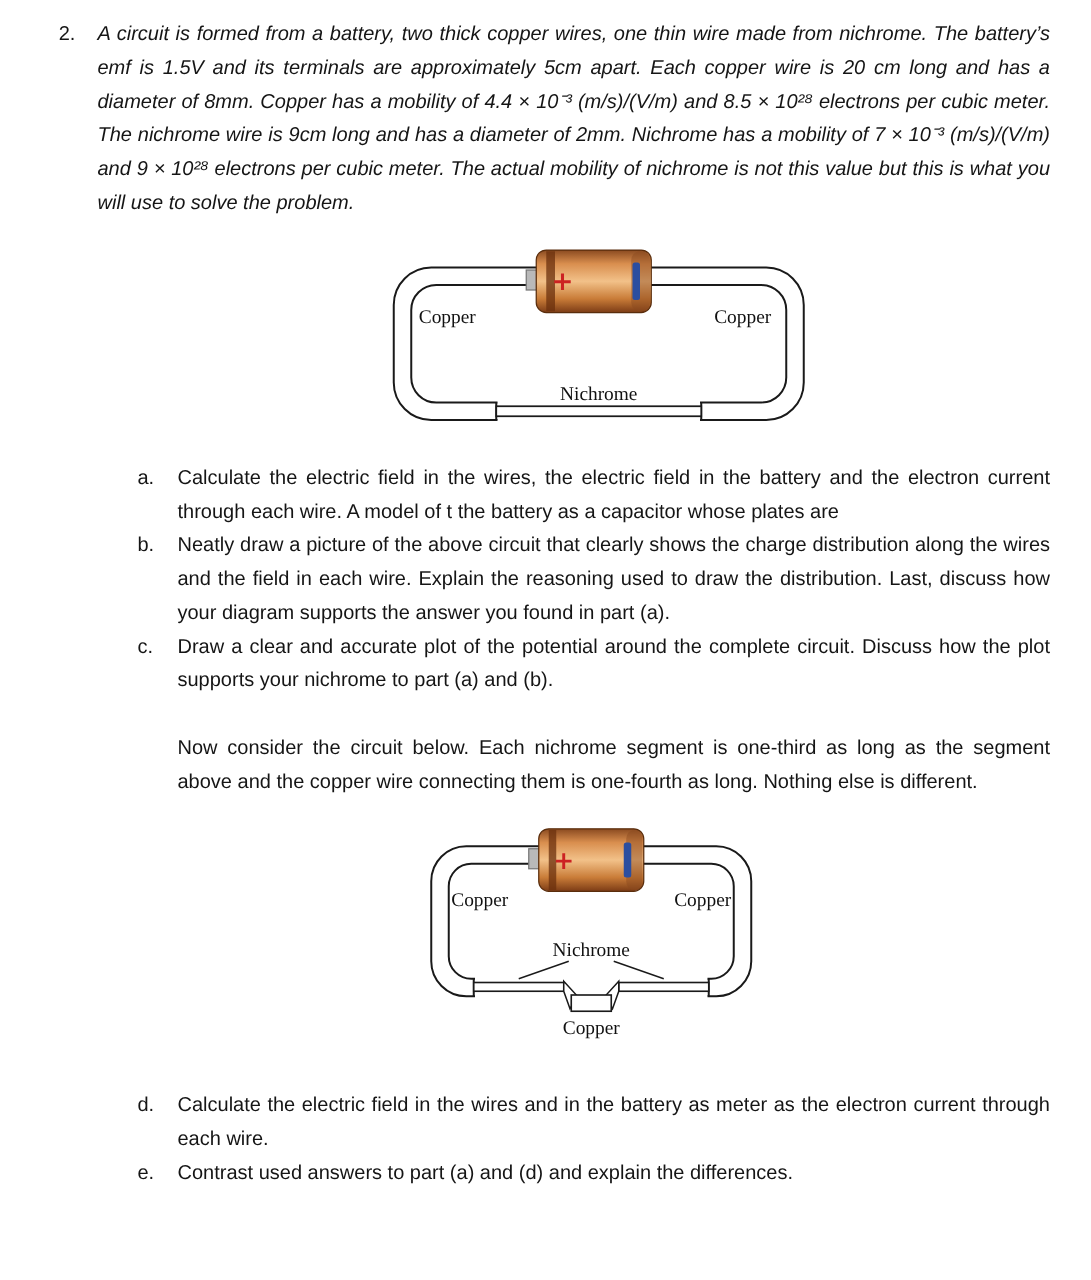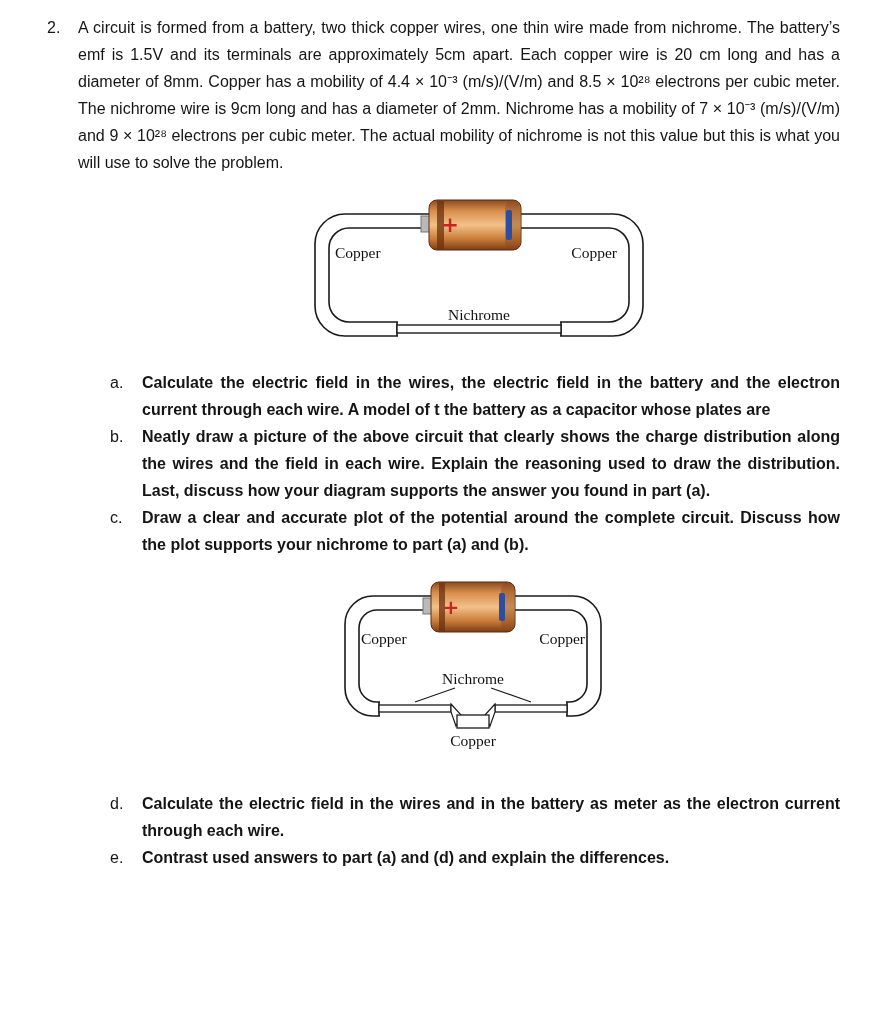--- a/index.html
+++ b/index.html
@@ -11,7 +11,7 @@
   }
   .problem-row { display:flex; }
   .num-col { width:31px; flex:none; font-size:16px; line-height:27px; }
-  .body-text { font-size:16px; line-height:27px; text-align:justify; }
+  .body-text { font-size:16px; line-height:27px; text-align:justify;font-style:italic; }
   .stmt { flex:1; }
   figure { display:block; }
   .fig1 { margin:2px 0 23px 262px; width:340px; }

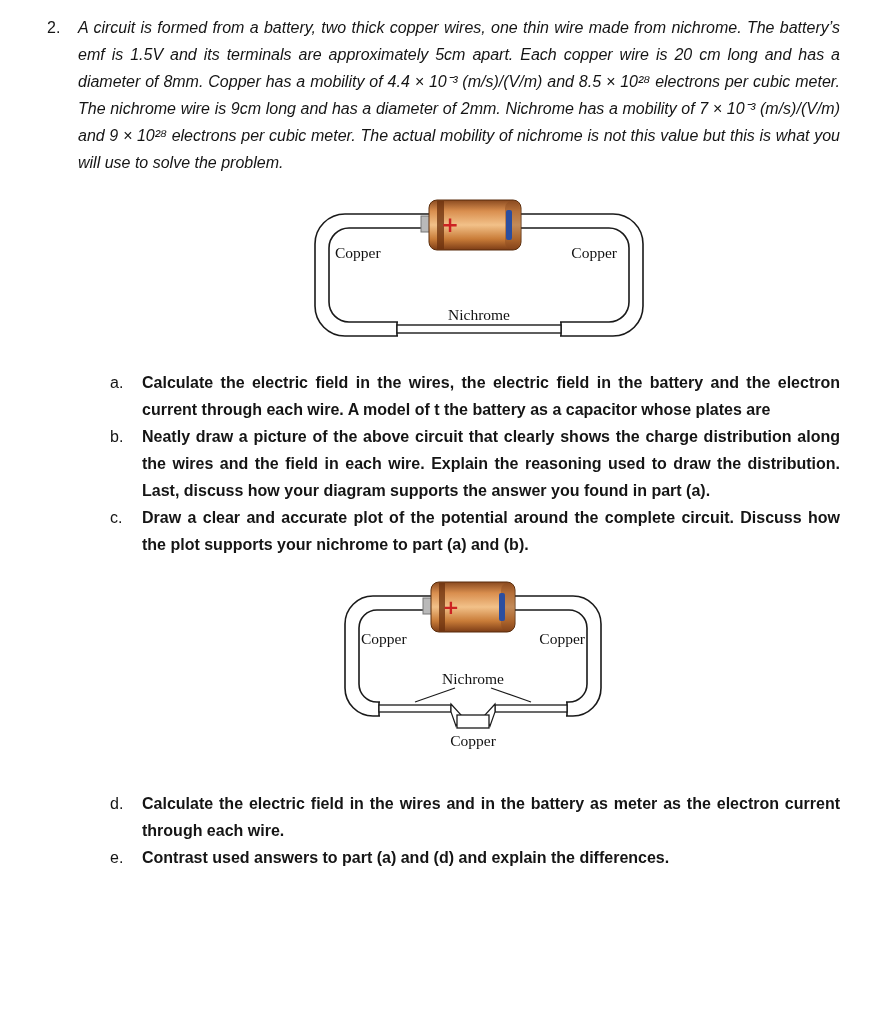--- a/index.html
+++ b/index.html
@@ -19,7 +19,7 @@
   .parts { margin-left:63px; }
   .part { display:flex; }
   .part-label { width:32px; flex:none; font-size:16px; line-height:27px; }
-  .part-text { flex:1; font-size:16px; line-height:27px; text-align:justify;font-weight:bold; }
+  .part-text { flex:1; font-size:16px; line-height:27px; text-align:justify; }
   .interlude { margin:27px 0 0 95px; font-size:16px; line-height:27px; text-align:justify; }
   .figlabel { font-family:"Liberation Serif", serif; font-size:15.5px; fill:#111; }
   svg { display:block; }

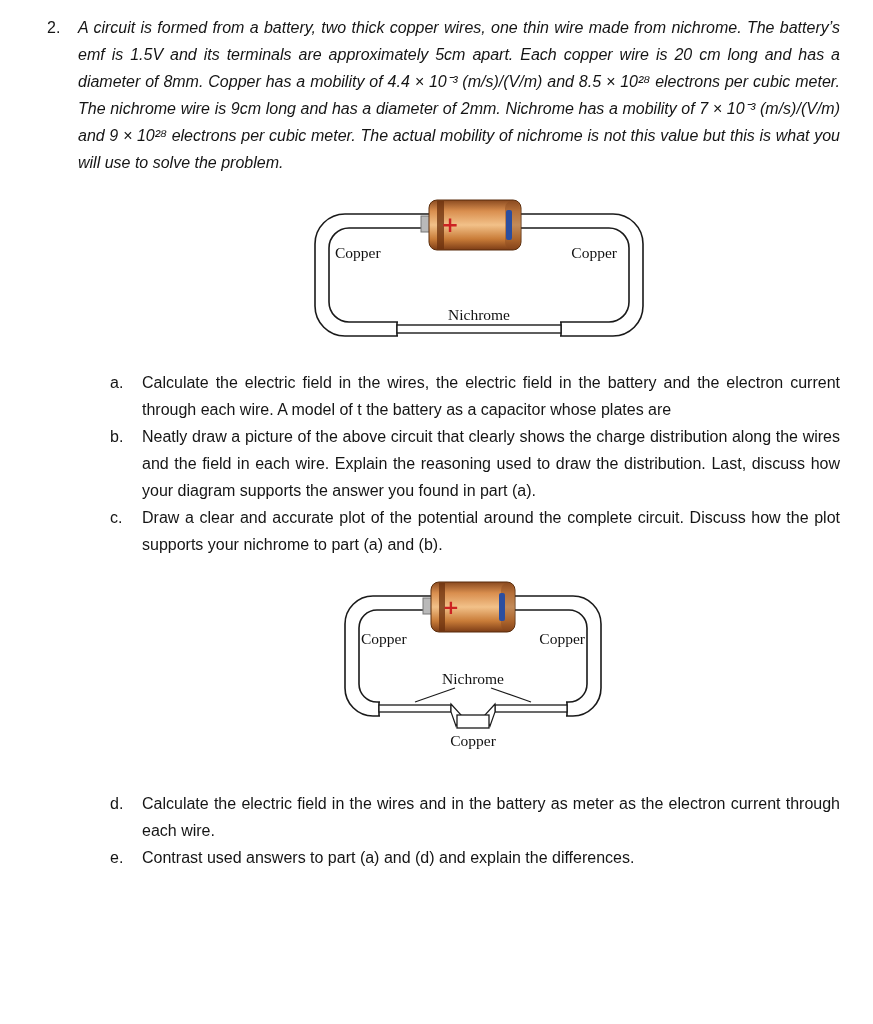--- a/index.html
+++ b/index.html
@@ -88,6 +88,7 @@
     </div>
   </div>
 
+  <div class="interlude">Now consider the circuit below.  Each nichrome segment is one-third as long as the segment above and the copper wire connecting them is one-fourth as long.  Nothing else is different.</div>
 
   <figure class="fig2">
     <svg width="268" height="192" viewBox="0 0 268 192">

